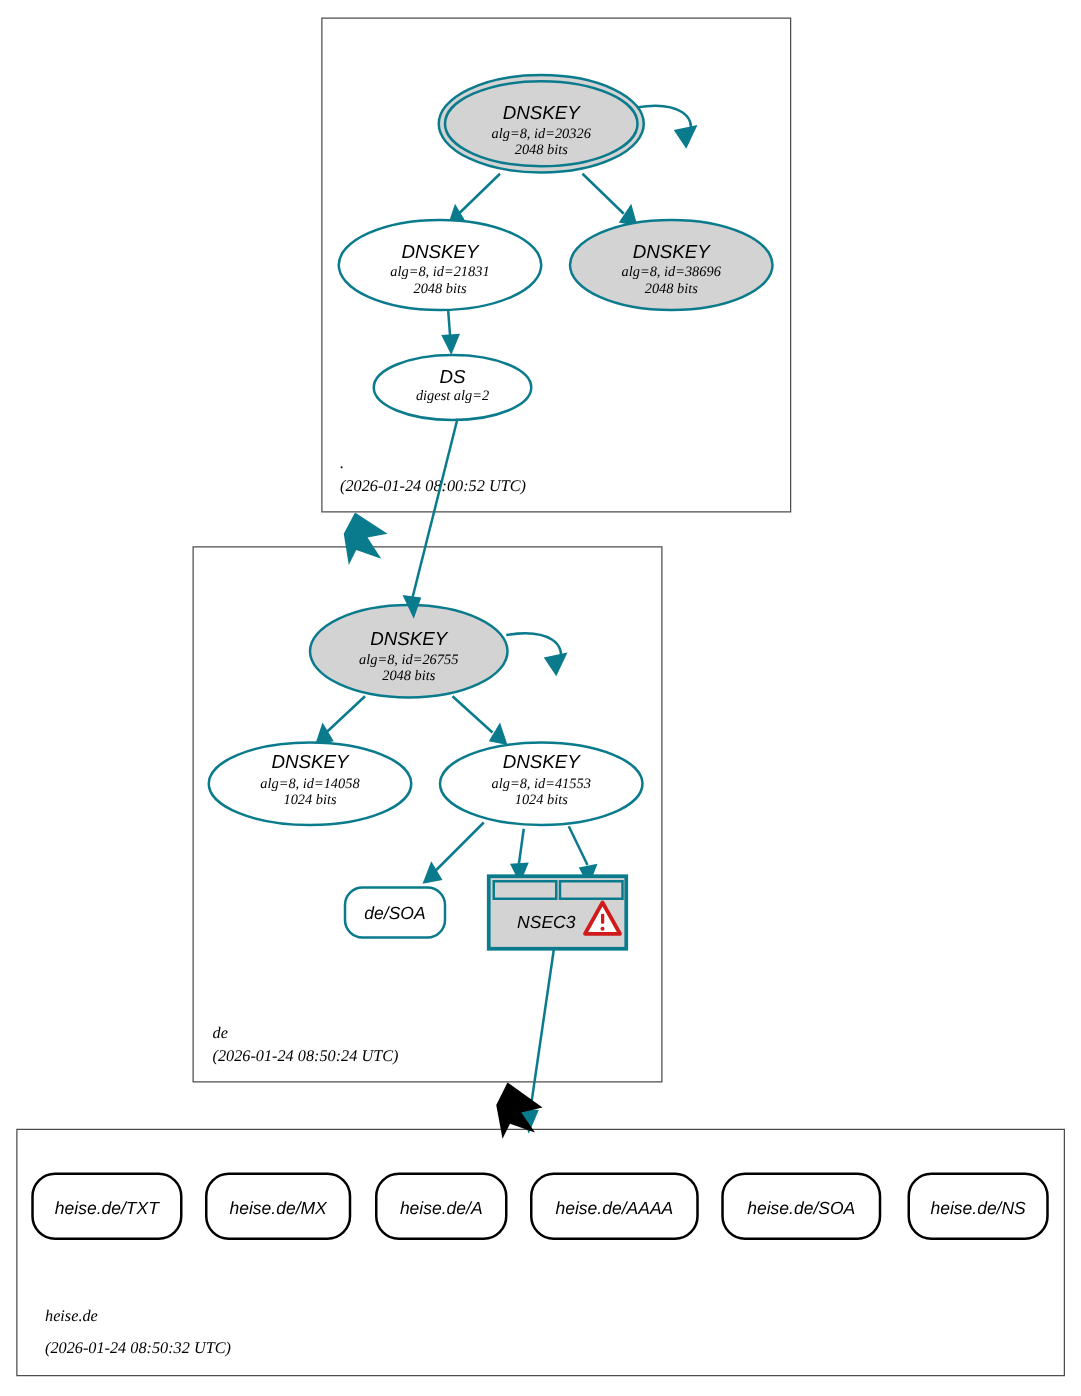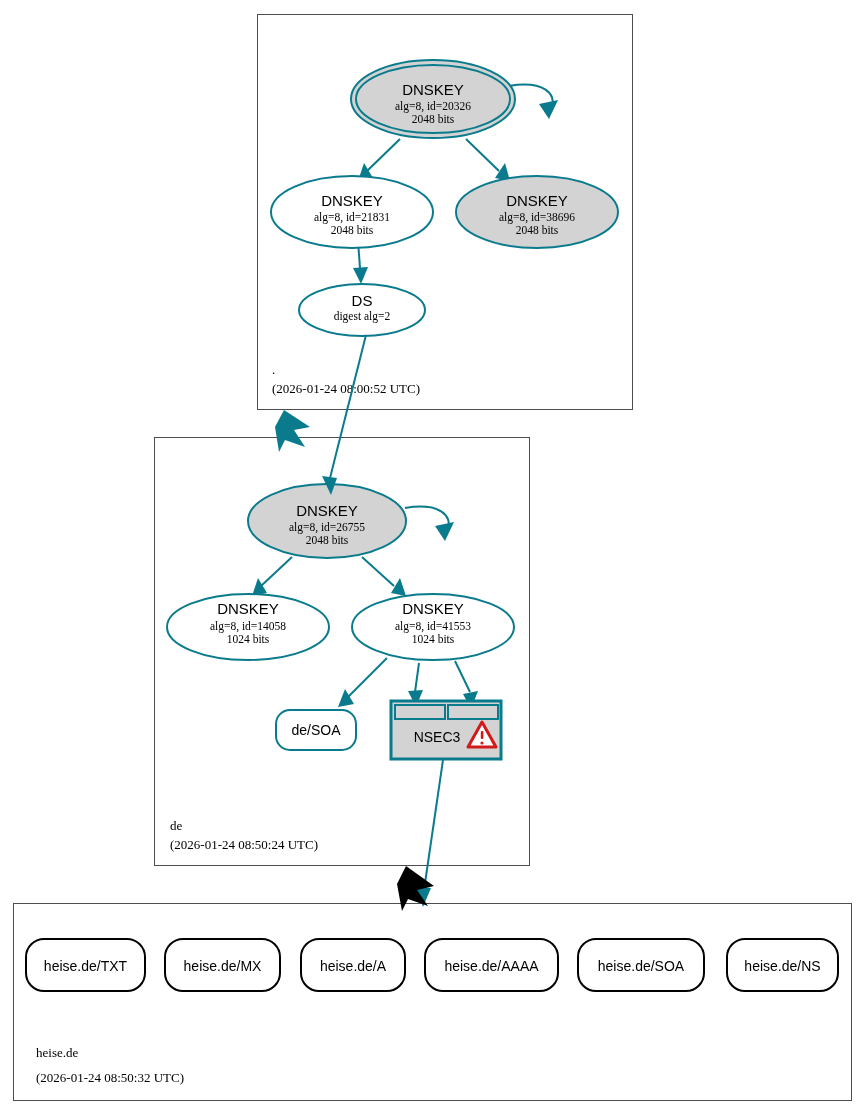--- a/index.html
+++ b/index.html
@@ -20,6 +20,7 @@
     top: 0;
     width: 865px;
     height: 1117px;
+    font-style: italic;
   }
   svg { display: block; }
   .zone-box {

